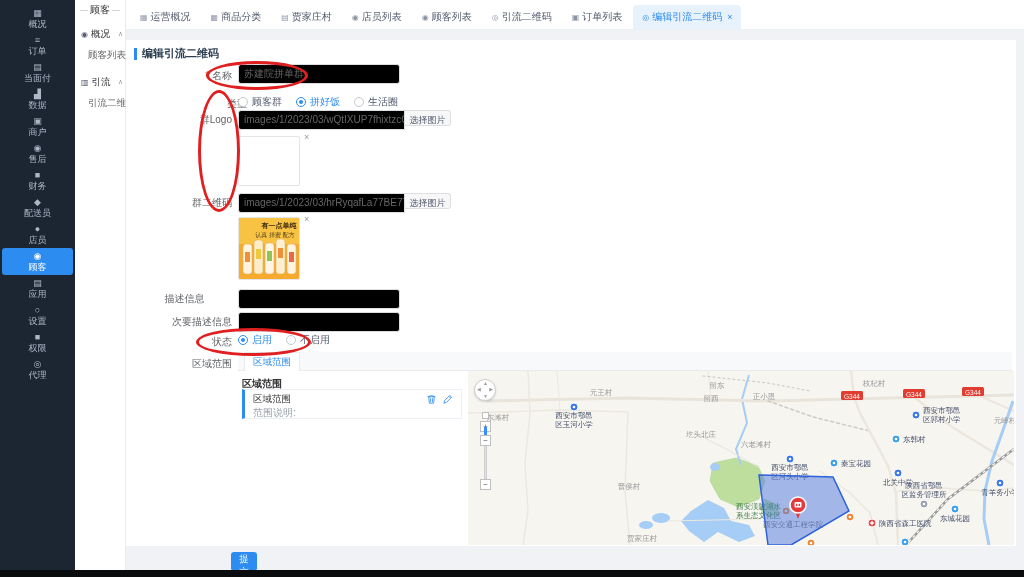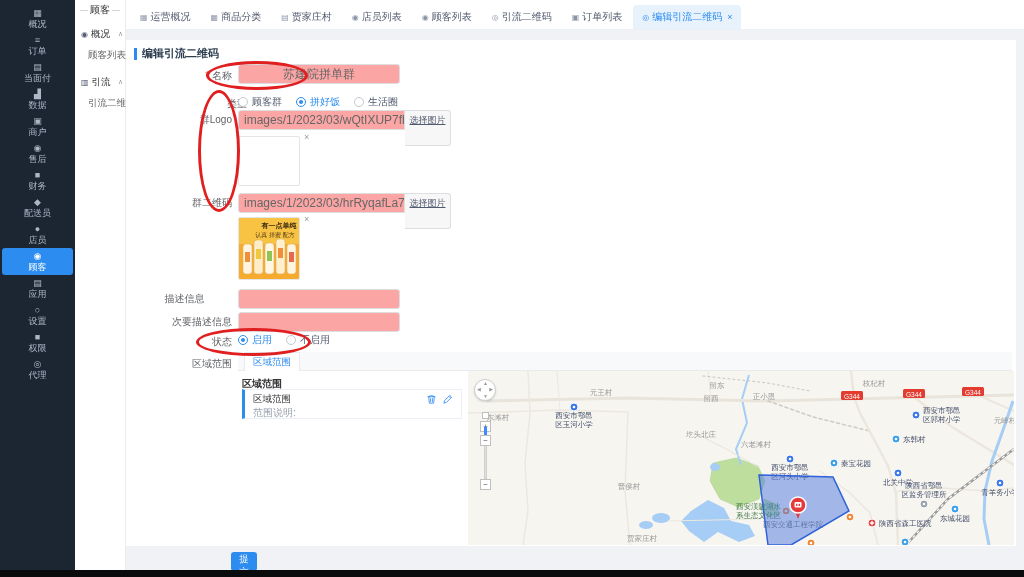--- a/index.html
+++ b/index.html
@@ -38,7 +38,7 @@
 
   .flabel{position:absolute;width:95px;text-align:right;font-size:10px;color:#606266;white-space:nowrap;}
   .req:before{content:"* ";color:#ed4014;}
-  .tinput{position:absolute;height:20px;border:1px solid #dcdee2;border-radius:3px;background:#fca5a5;font-size:12px;color:#666;padding:0 5px;line-height:18px;overflow:hidden;white-space:nowrap;text-align:center;}
+  .tinput{position:absolute;height:20px;border:1px solid #dcdee2;border-radius:3px;background:#000000;font-size:10px;color:#666;padding:0 5px;line-height:18px;overflow:hidden;white-space:nowrap;}
   .btn-append{position:absolute;height:36px;border:1px solid #dcdee2;border-left:none;border-radius:0 3px 3px 0;background:#f7f7f7;font-size:9px;color:#515a6e;line-height:18px;text-align:center;cursor:pointer;text-decoration:underline;}
   .grp{border-radius:3px 0 0 3px;}
 

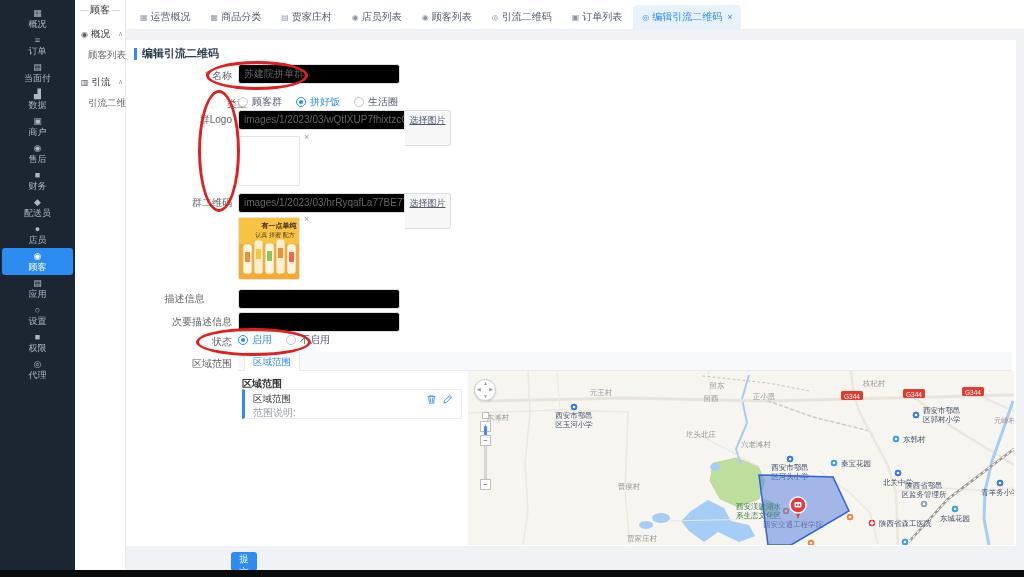--- a/index.html
+++ b/index.html
@@ -39,7 +39,7 @@
   .flabel{position:absolute;width:95px;text-align:right;font-size:10px;color:#606266;white-space:nowrap;}
   .req:before{content:"* ";color:#ed4014;}
   .tinput{position:absolute;height:20px;border:1px solid #dcdee2;border-radius:3px;background:#000000;font-size:10px;color:#666;padding:0 5px;line-height:18px;overflow:hidden;white-space:nowrap;}
-  .btn-append{position:absolute;height:36px;border:1px solid #dcdee2;border-left:none;border-radius:0 3px 3px 0;background:#f7f7f7;font-size:9px;color:#515a6e;line-height:18px;text-align:center;cursor:pointer;text-decoration:underline;}
+  .btn-append{position:absolute;height:16px;border:1px solid #dcdee2;border-left:none;border-radius:0 3px 3px 0;background:#f7f7f7;font-size:9px;color:#515a6e;line-height:18px;text-align:center;cursor:pointer;}
   .grp{border-radius:3px 0 0 3px;}
 
   .radio{display:inline-flex;align-items:center;gap:4px;font-size:10px;color:#515a6e;cursor:pointer;margin-right:14px;}

